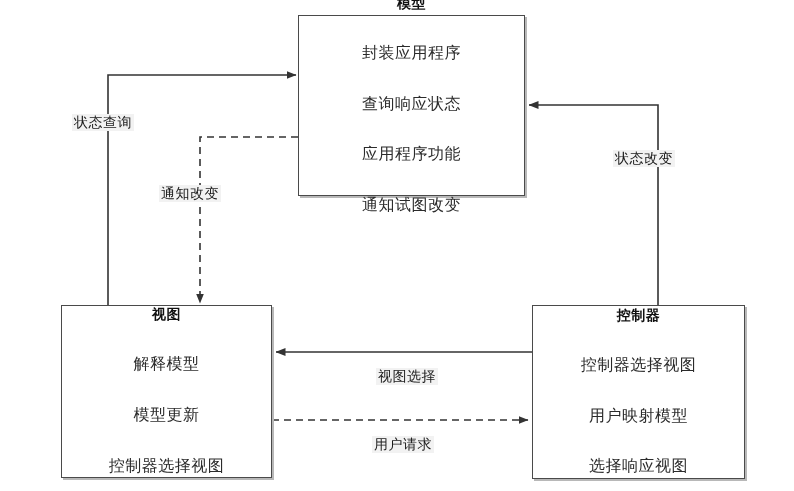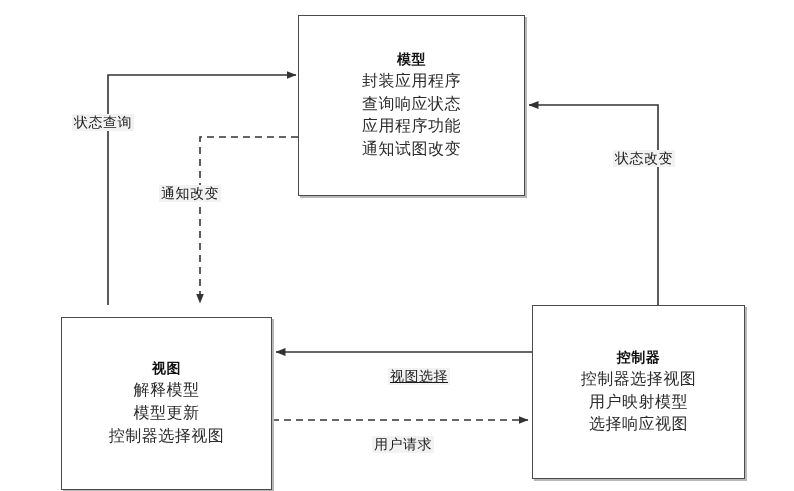--- a/index.html
+++ b/index.html
@@ -33,6 +33,7 @@
     align-items: center;
     justify-content: center;
     z-index: 2;
+    gap: 28px;
   }
   .node-title {
     font-weight: bold;

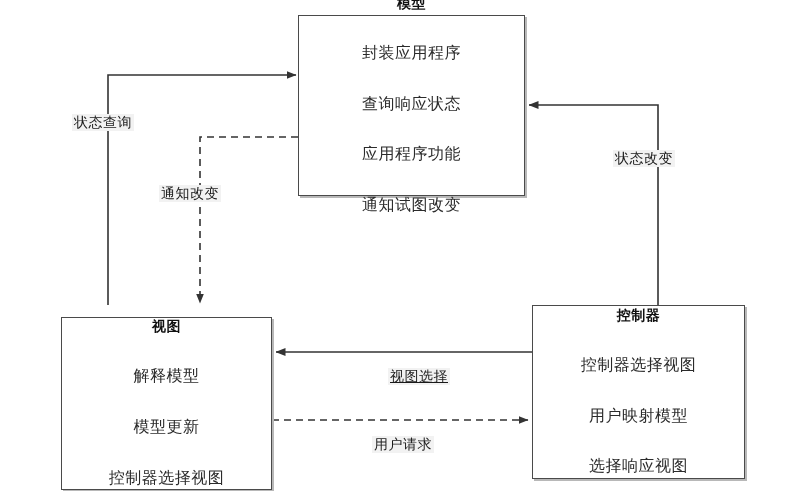--- a/index.html
+++ b/index.html
@@ -97,7 +97,7 @@
     <div class="node-line">通知试图改变</div>
   </div>
 
-  <div class="node" style="left:61px; top:305px; width:211px; height:173px;margin-top:12px;">
+  <div class="node" style="left:61px; top:305px; width:211px; height:173px;">
     <div class="node-title">视图</div>
     <div class="node-line">解释模型</div>
     <div class="node-line">模型更新</div>

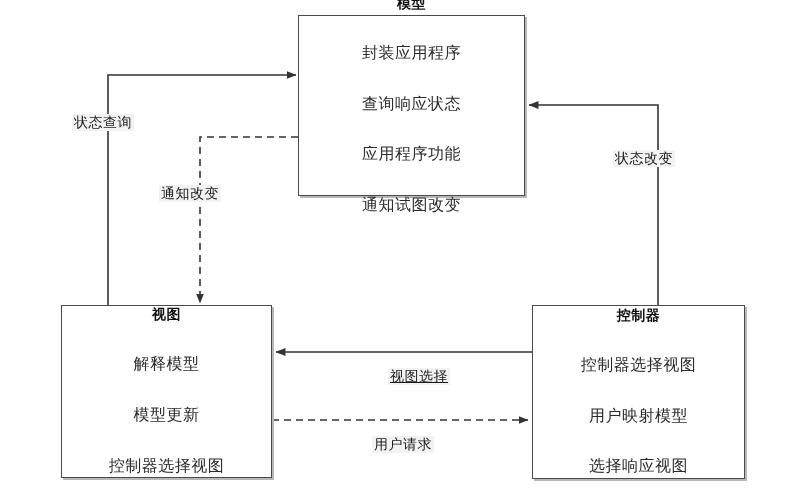--- a/index.html
+++ b/index.html
@@ -117,7 +117,7 @@
 
   <div class="edge-label" style="left:613px; top:124px;">状态改变</div>
 
-  <div class="edge-label" style="left:388px; top:342px;text-decoration:underline;">视图选择</div>
+  <div class="edge-label" style="left:376px; top:342px;">视图选择</div>
 
   <div class="edge-label" style="left:372px; top:410px;">用户请求</div>
 

